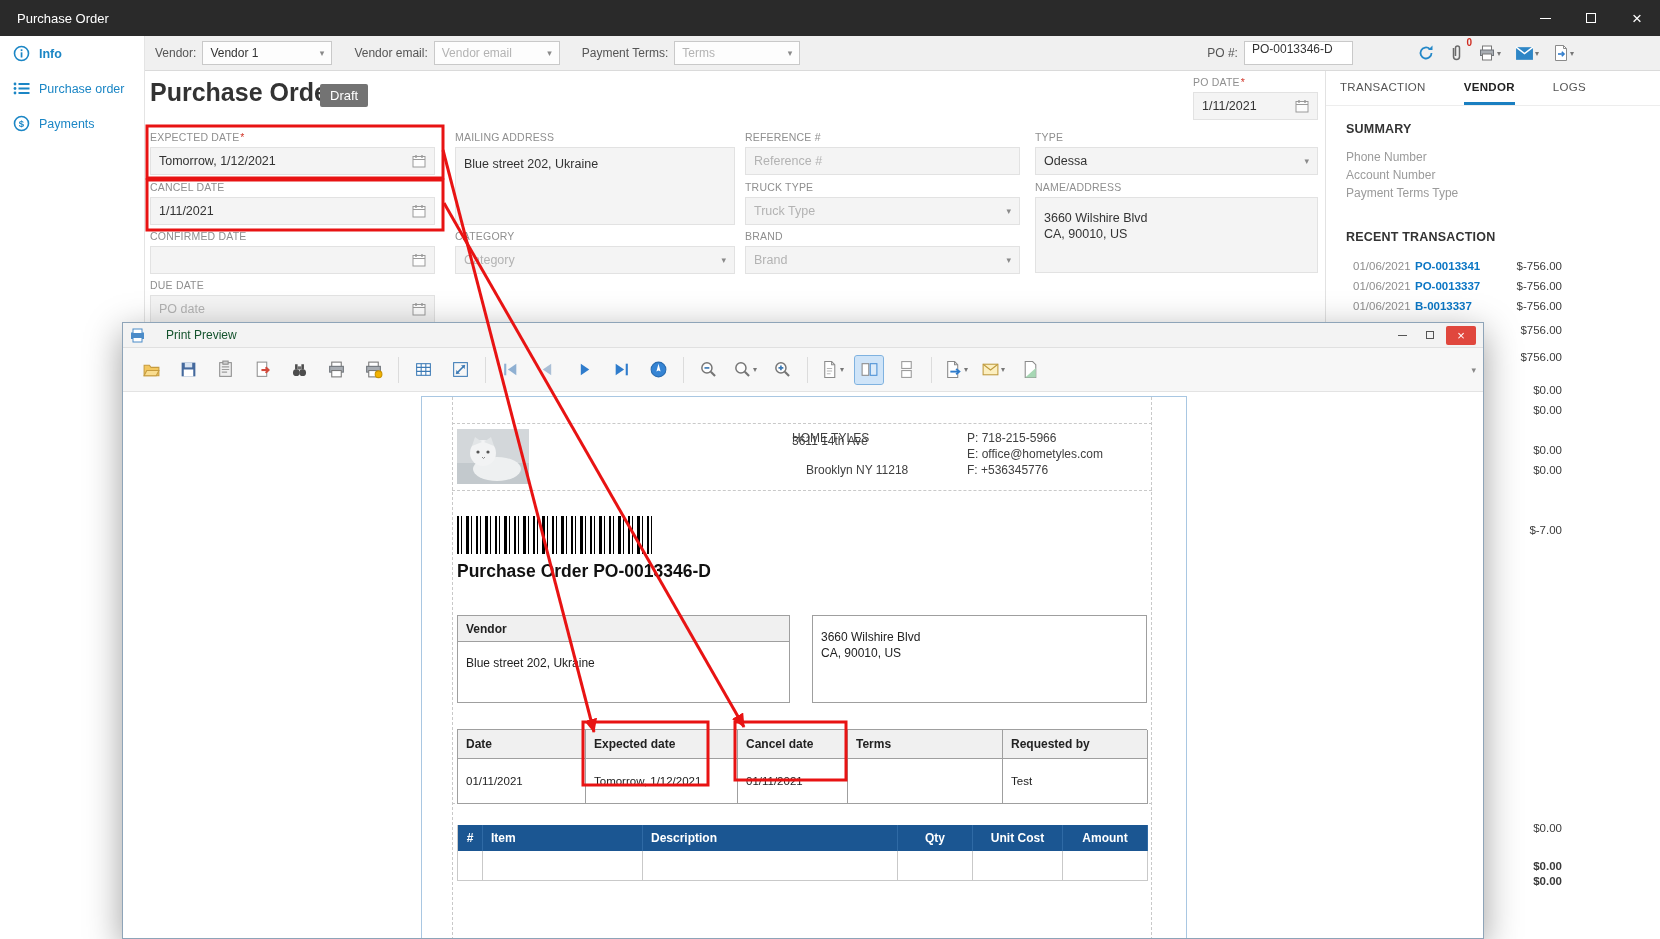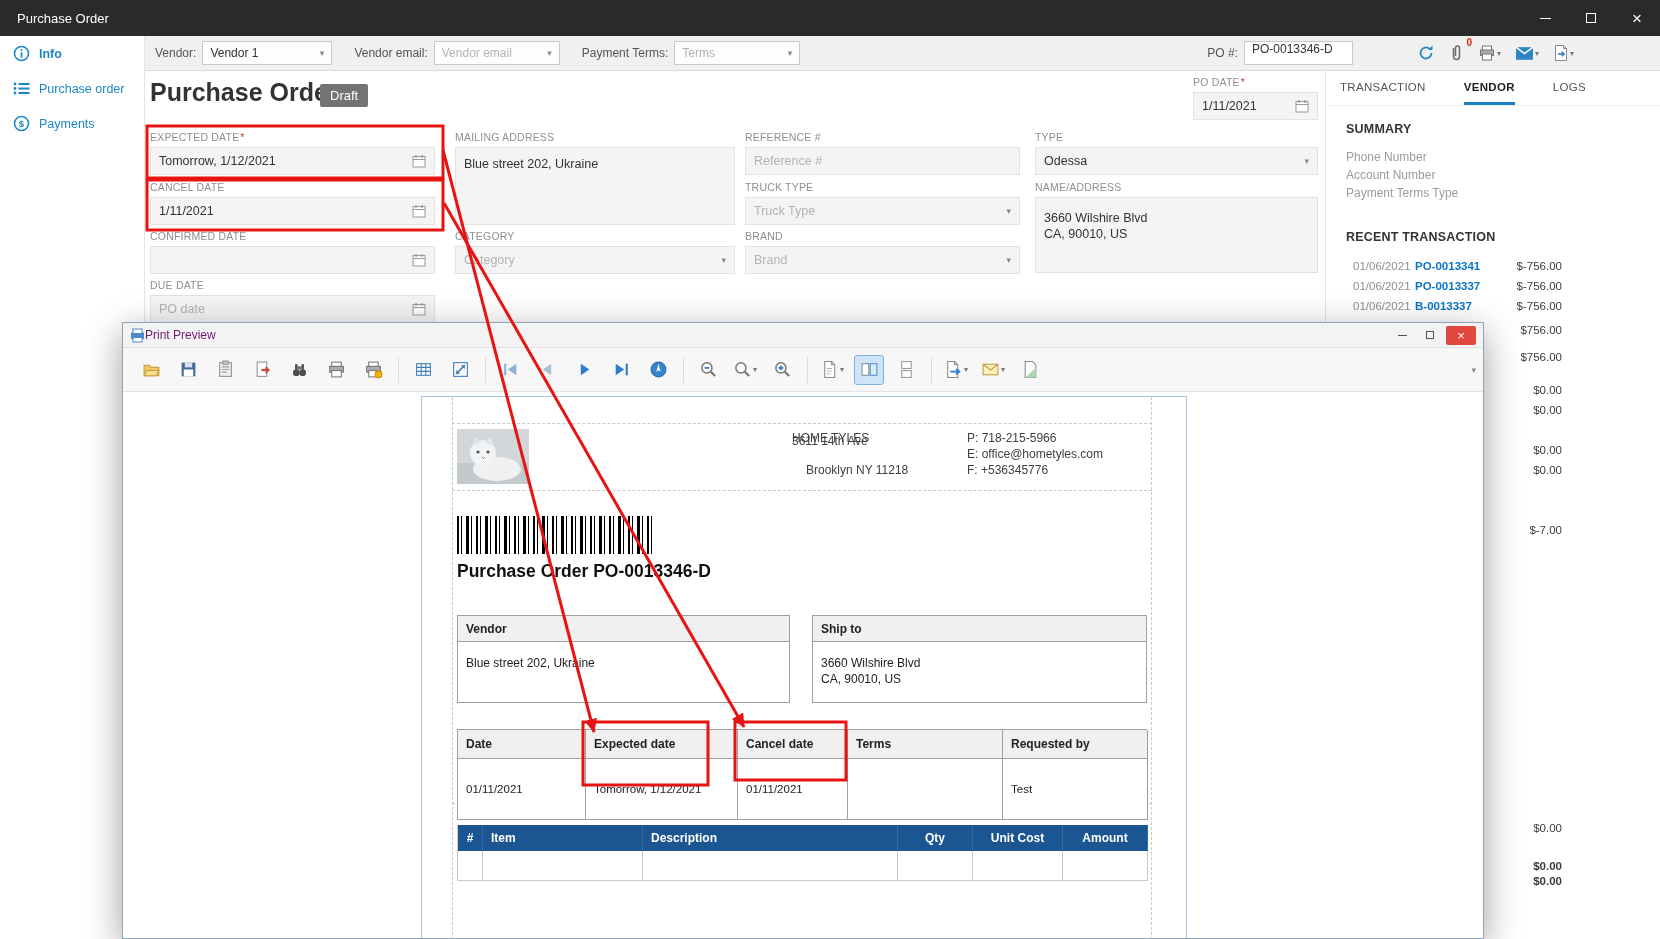--- a/index.html
+++ b/index.html
@@ -59,7 +59,7 @@
   
   .preview{left:122px;top:322px;width:1362px;height:617px;background:#fff;border:1px solid #8ea4b8;box-shadow:0 10px 34px rgba(0,0,0,.38);z-index:30;}
   .pv-title{height:25px;background:#f3f3f3;display:flex;align-items:center;border-bottom:1px solid #e0e0e0;padding-left:7px;}
-  .pv-title-text{font-size:12px;color:#701a75;margin-left:0;}
+  .pv-title-text{font-size:12px;color:#14532d;margin-left:21px;}
   .pv-ctrls{margin-left:auto;display:flex;align-items:center;height:100%;}
   .pv-btn{width:28px;height:100%;display:flex;align-items:center;justify-content:center;color:#555;}
   .pv-min{width:9px;height:1px;background:#555;display:block;}

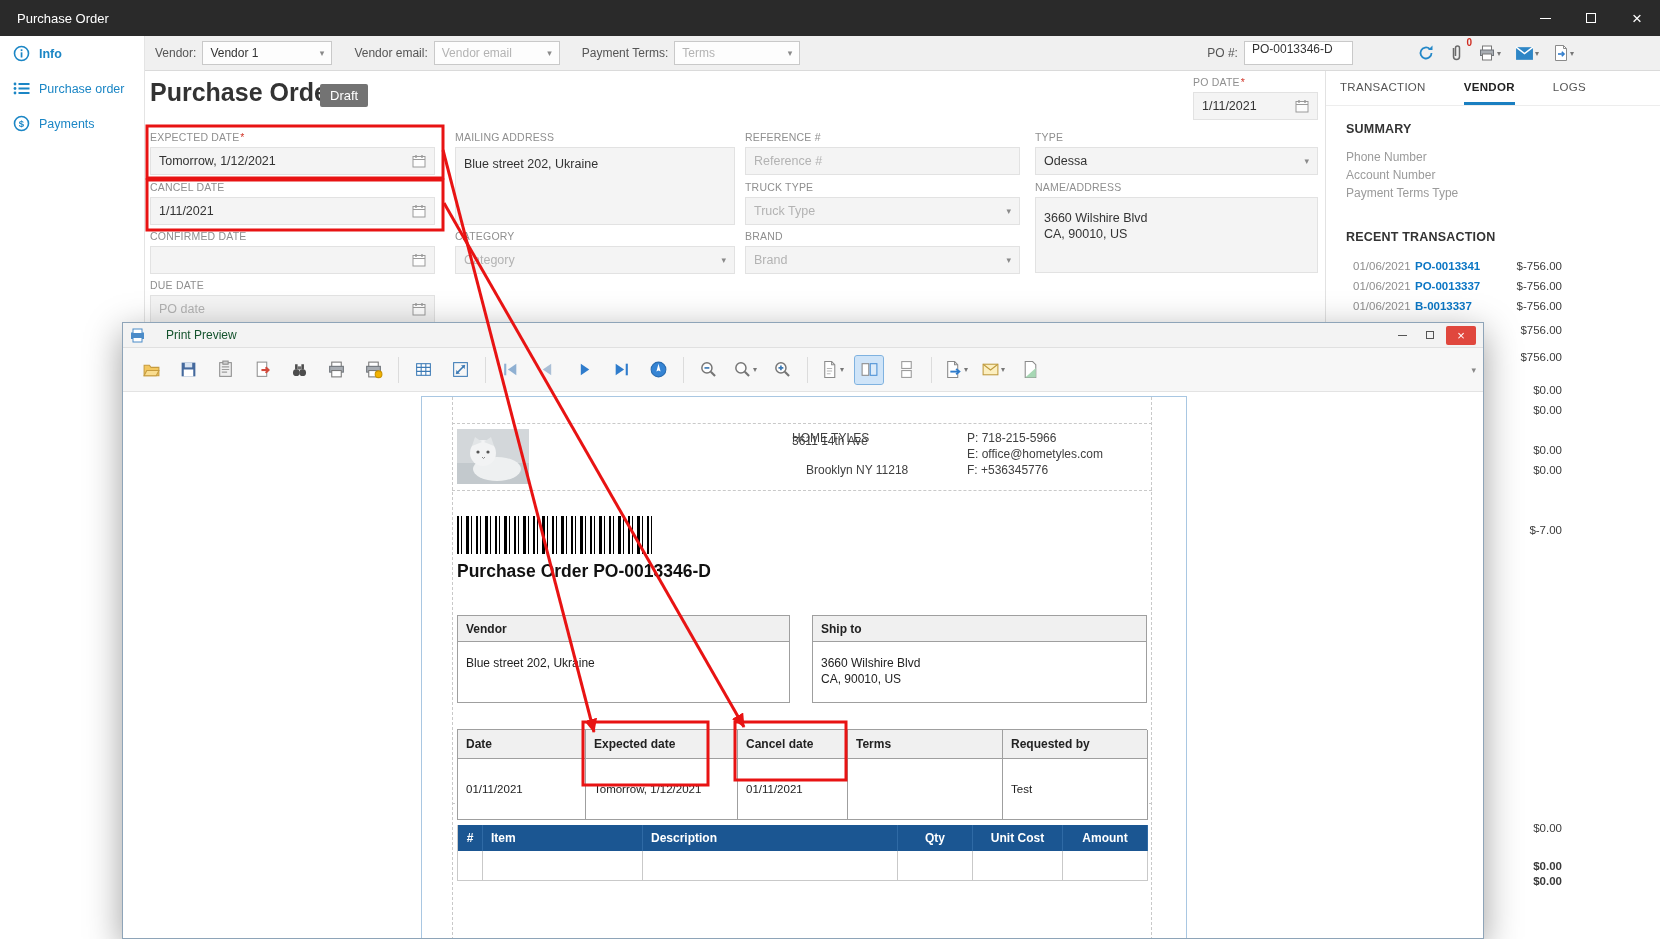--- a/index.html
+++ b/index.html
@@ -574,7 +574,6 @@
           <div class="doc-box-b">Blue street 202, Ukraine</div>
         </div>
         <div class="doc-box" style="left:390px;top:218px;width:335px;height:88px">
-          <div class="doc-box-h">Ship to</div>
           <div class="doc-box-b">
             <div>3660 Wilshire Blvd</div>
             <div>CA, 90010, US</div>

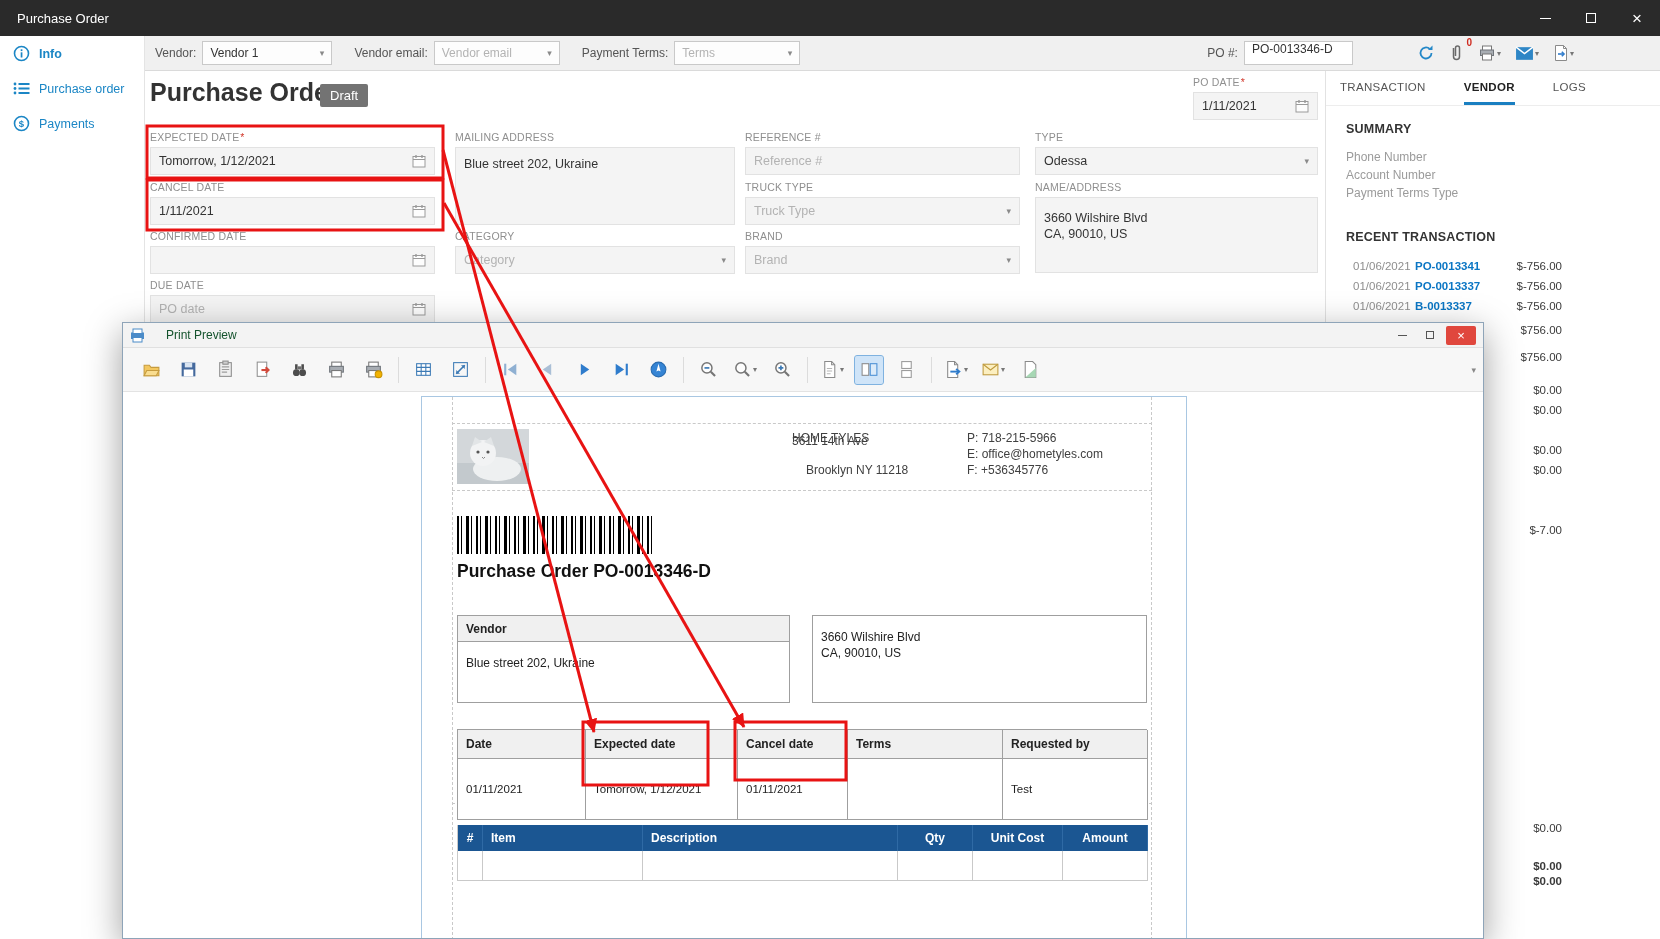--- a/index.html
+++ b/index.html
@@ -82,7 +82,7 @@
   .barcode{background:repeating-linear-gradient(90deg,#000 0 2px,#fff 2px 4px,#000 4px 5px,#fff 5px 9px,#000 9px 12px,#fff 12px 14px,#000 14px 15px,#fff 15px 19px);}
   .dtable{position:absolute;border-top:1px solid #9f9f9f;border-left:1px solid #9f9f9f;display:grid;background:#fff;}
   .dth{background:#f0f0f0;font-size:12px;font-weight:bold;color:#222;padding:7px 8px;border-right:1px solid #9f9f9f;border-bottom:1px solid #9f9f9f;}
-  .dtd{background:#fff;font-size:11.5px;color:#222;padding:24px 8px;border-right:1px solid #9f9f9f;border-bottom:1px solid #9f9f9f;min-height:30px;}
+  .dtd{background:#fff;font-size:11.5px;color:#222;padding:16px 8px;border-right:1px solid #9f9f9f;border-bottom:1px solid #9f9f9f;min-height:30px;}
   .itable{position:absolute;display:grid;border-left:1px solid #c9c9c9;}
   .ith{background:#1b5692;color:#fff;font-size:12px;font-weight:bold;padding:6px 8px;border-right:1px solid #2f6aa5;}
   .ith.c{text-align:center;}

